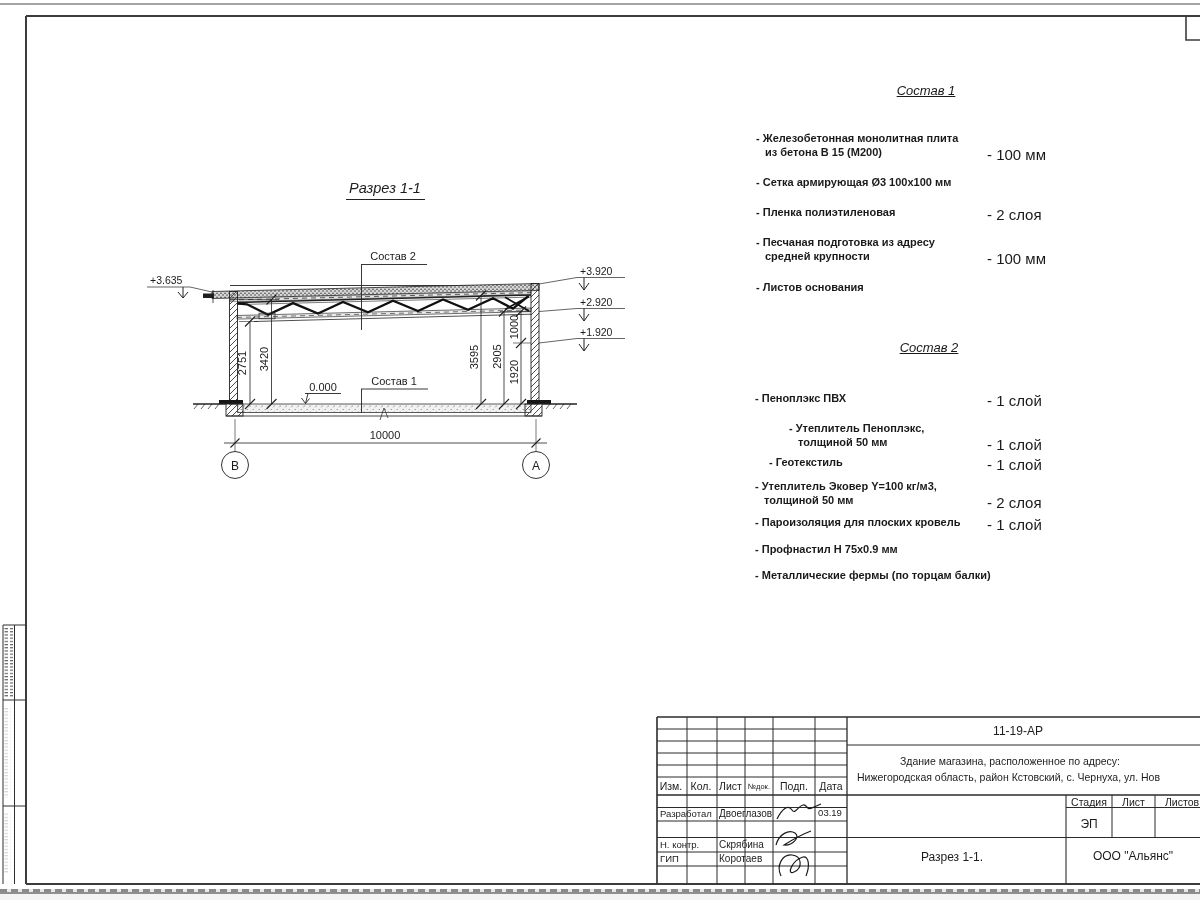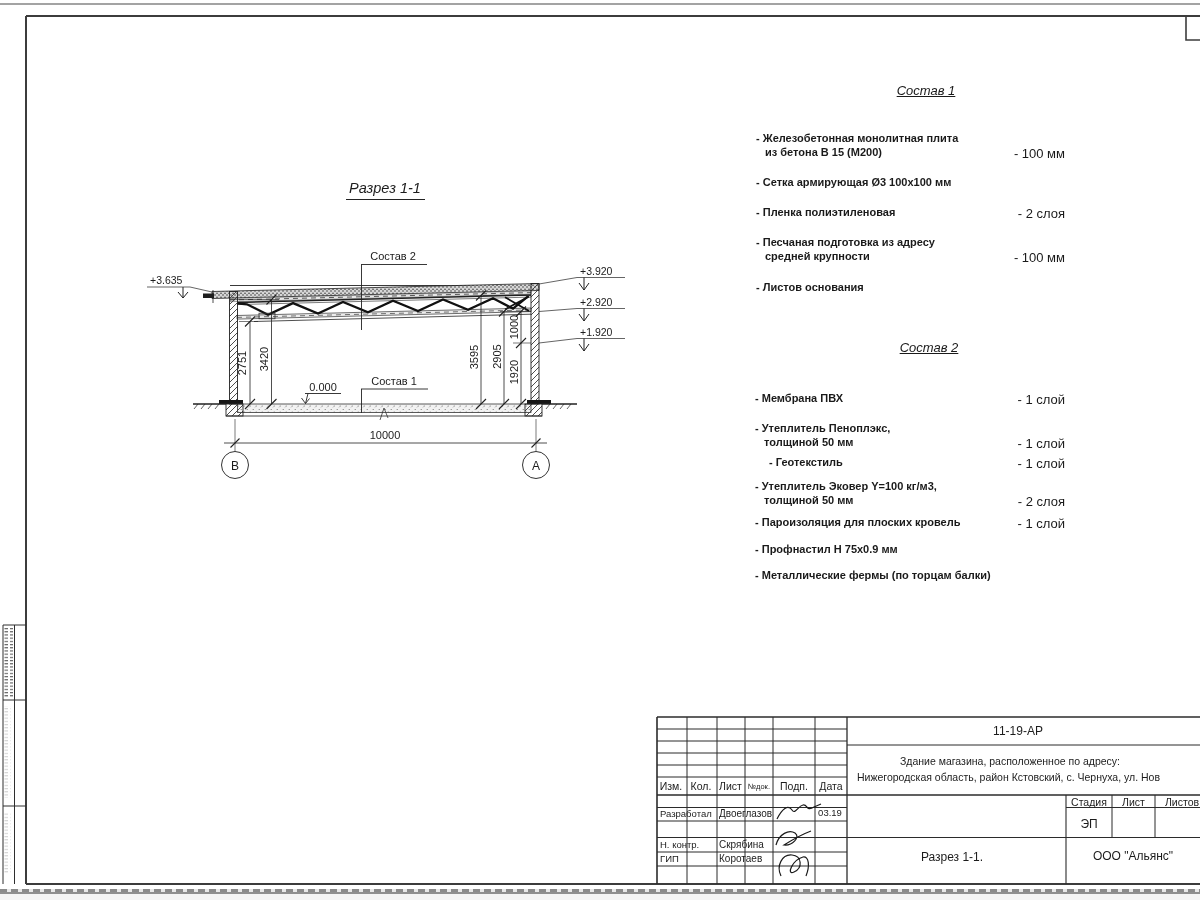--- a/index.html
+++ b/index.html
@@ -17,7 +17,7 @@
       text-decoration:underline;width:140px;}
   .item-name{font-size:11px;line-height:13.5px;width:330px;
       white-space:pre-line;padding-left:9px;text-indent:-9px;font-weight:bold;}
-  .item-value{font-size:13px;width:78px;text-align:right;white-space:nowrap;}
+  .item-value{font-size:15px;width:78px;text-align:left;white-space:nowrap;}
   svg text{font-family:"Liberation Sans",sans-serif;fill:#1c1c1c;}
   .dimtxt{font-size:11px;}
   .lbltxt{font-size:11px;}

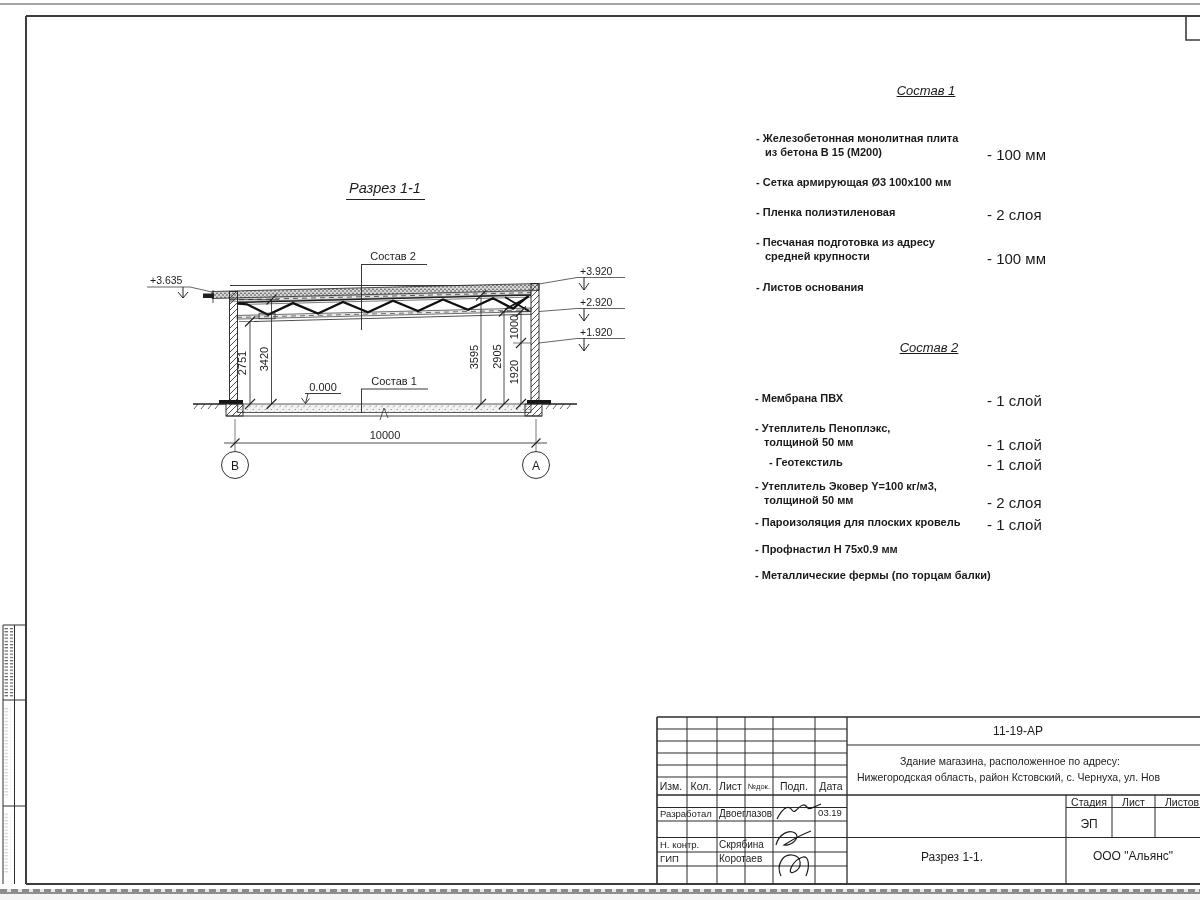--- a/index.html
+++ b/index.html
@@ -252,7 +252,7 @@
 
 <div>
   <div class="abs list-heading" style="left:859px;top:340px">Состав 2</div>
-  <div class="abs item-name" style="left:755px;top:392px">- Мембрана ПВХ</div>
+  <div class="abs item-name" style="left:755px;top:392px">- Пеноплэкс ПВХ</div>
   <div class="abs item-value" style="left:987px;top:392px">- 1 слой</div>
   <div class="abs item-name" style="left:755px;top:422px">- Утеплитель Пеноплэкс,
 толщиной 50 мм</div>

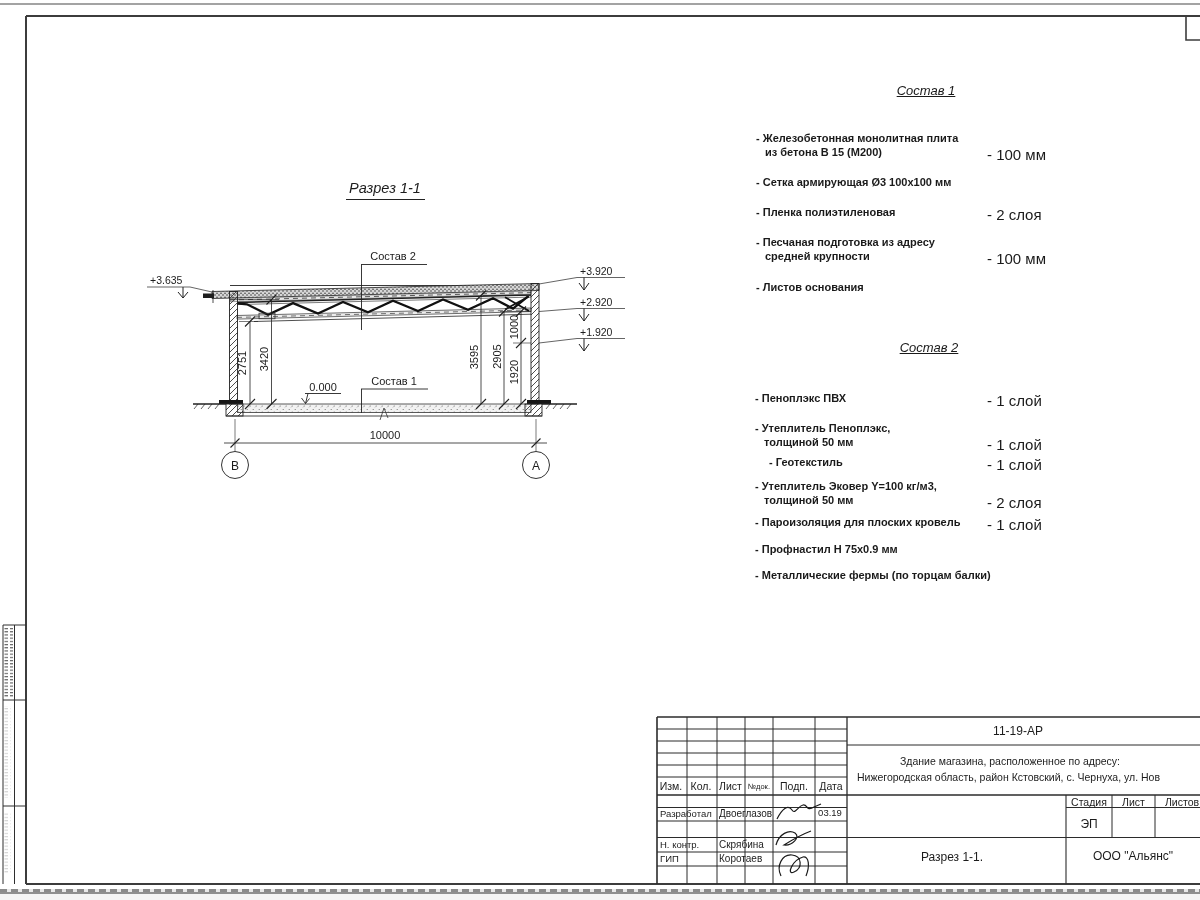--- a/index.html
+++ b/index.html
@@ -254,7 +254,7 @@
   <div class="abs list-heading" style="left:859px;top:340px">Состав 2</div>
   <div class="abs item-name" style="left:755px;top:392px">- Пеноплэкс ПВХ</div>
   <div class="abs item-value" style="left:987px;top:392px">- 1 слой</div>
-  <div class="abs item-name" style="left:755px;top:422px">- Утеплитель Пеноплэкс,
+  <div class="abs item-name" style="left:789px;top:422px">- Утеплитель Пеноплэкс,
 толщиной 50 мм</div>
   <div class="abs item-value" style="left:987px;top:436px">- 1 слой</div>
   <div class="abs item-name" style="left:769px;top:456px">- Геотекстиль</div>

